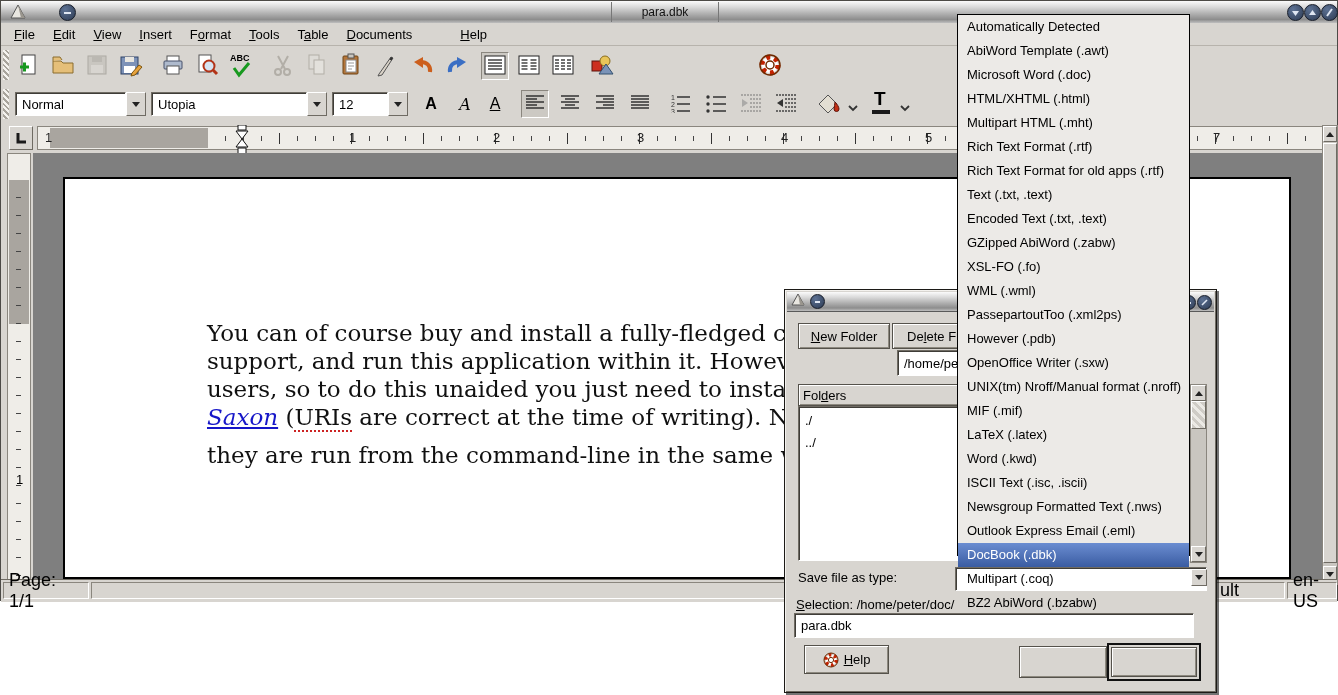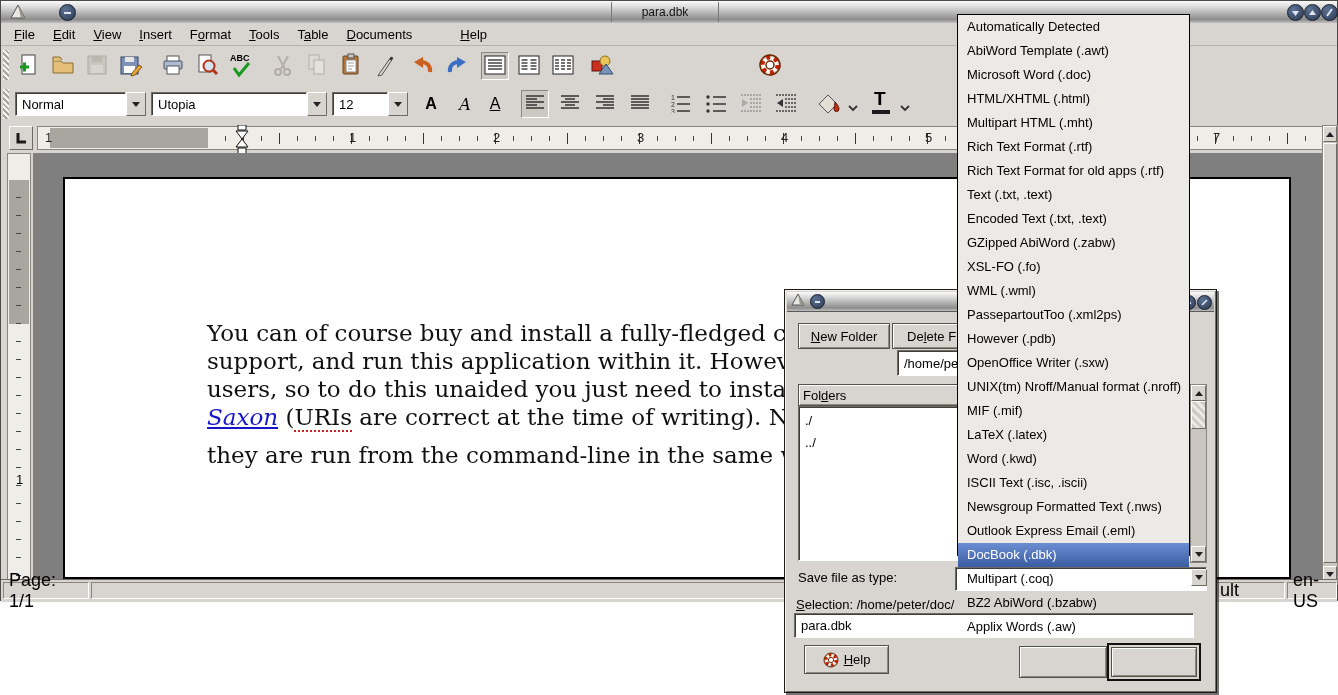--- a/index.html
+++ b/index.html
@@ -542,7 +542,6 @@
   <div class="ftitem selected">DocBook (.dbk)</div>
   <div class="ftitem">Multipart (.coq)</div>
   <div class="ftitem">BZ2 AbiWord (.bzabw)</div>
-  <div class="ftitem">Applix Words (.aw)</div>
 </div>
 
 </body></html>

